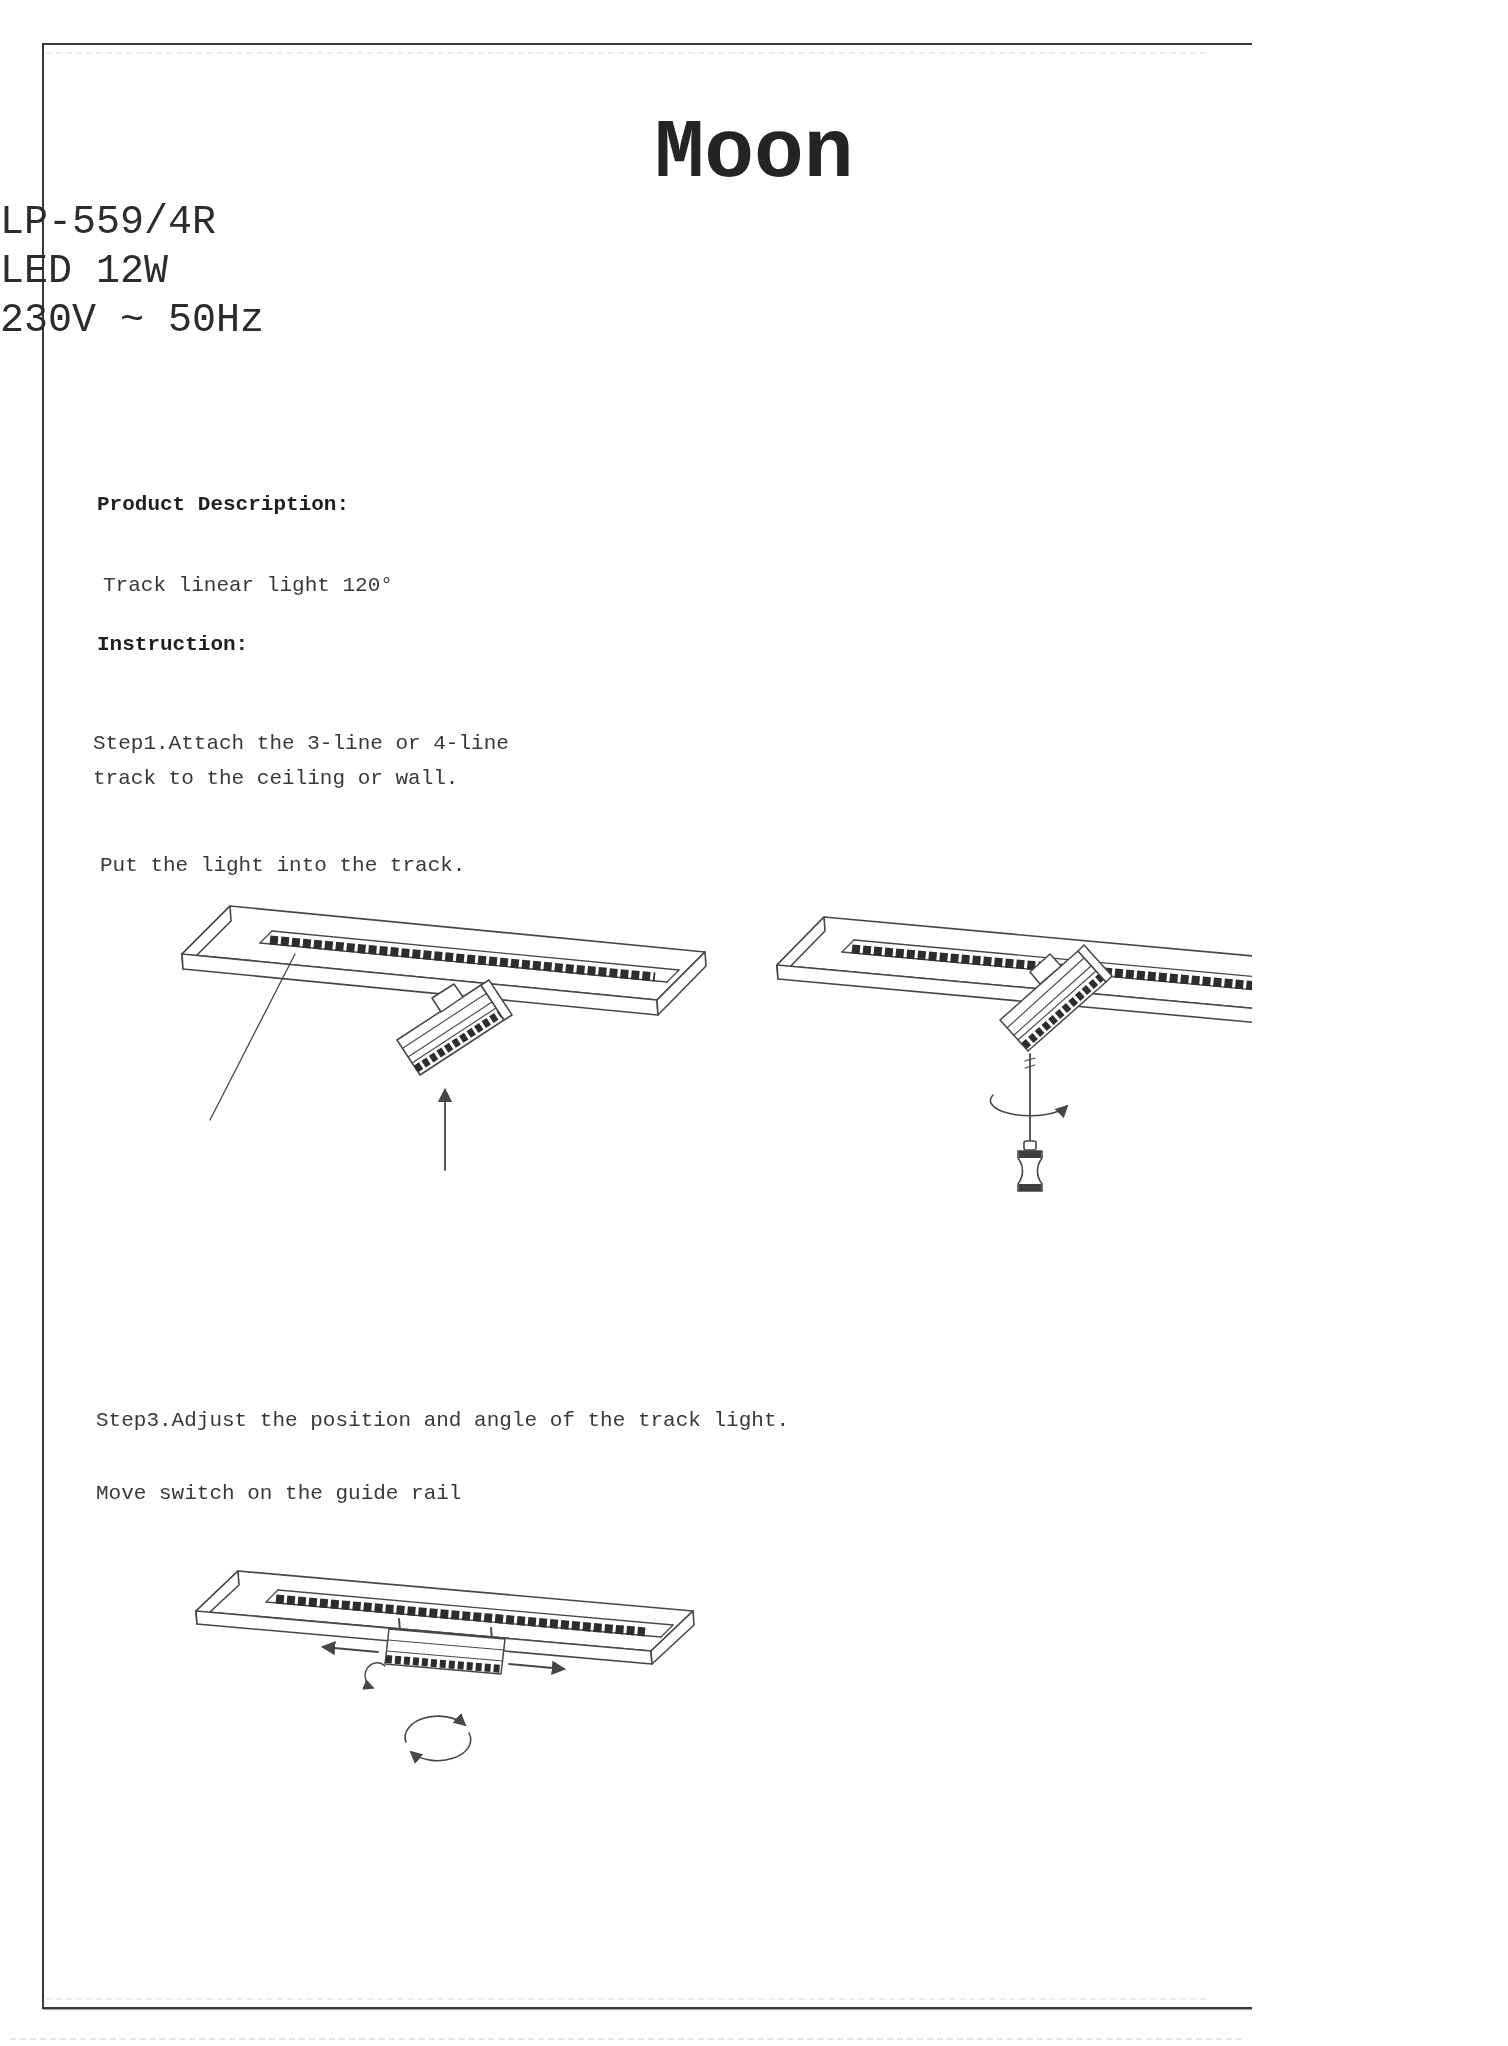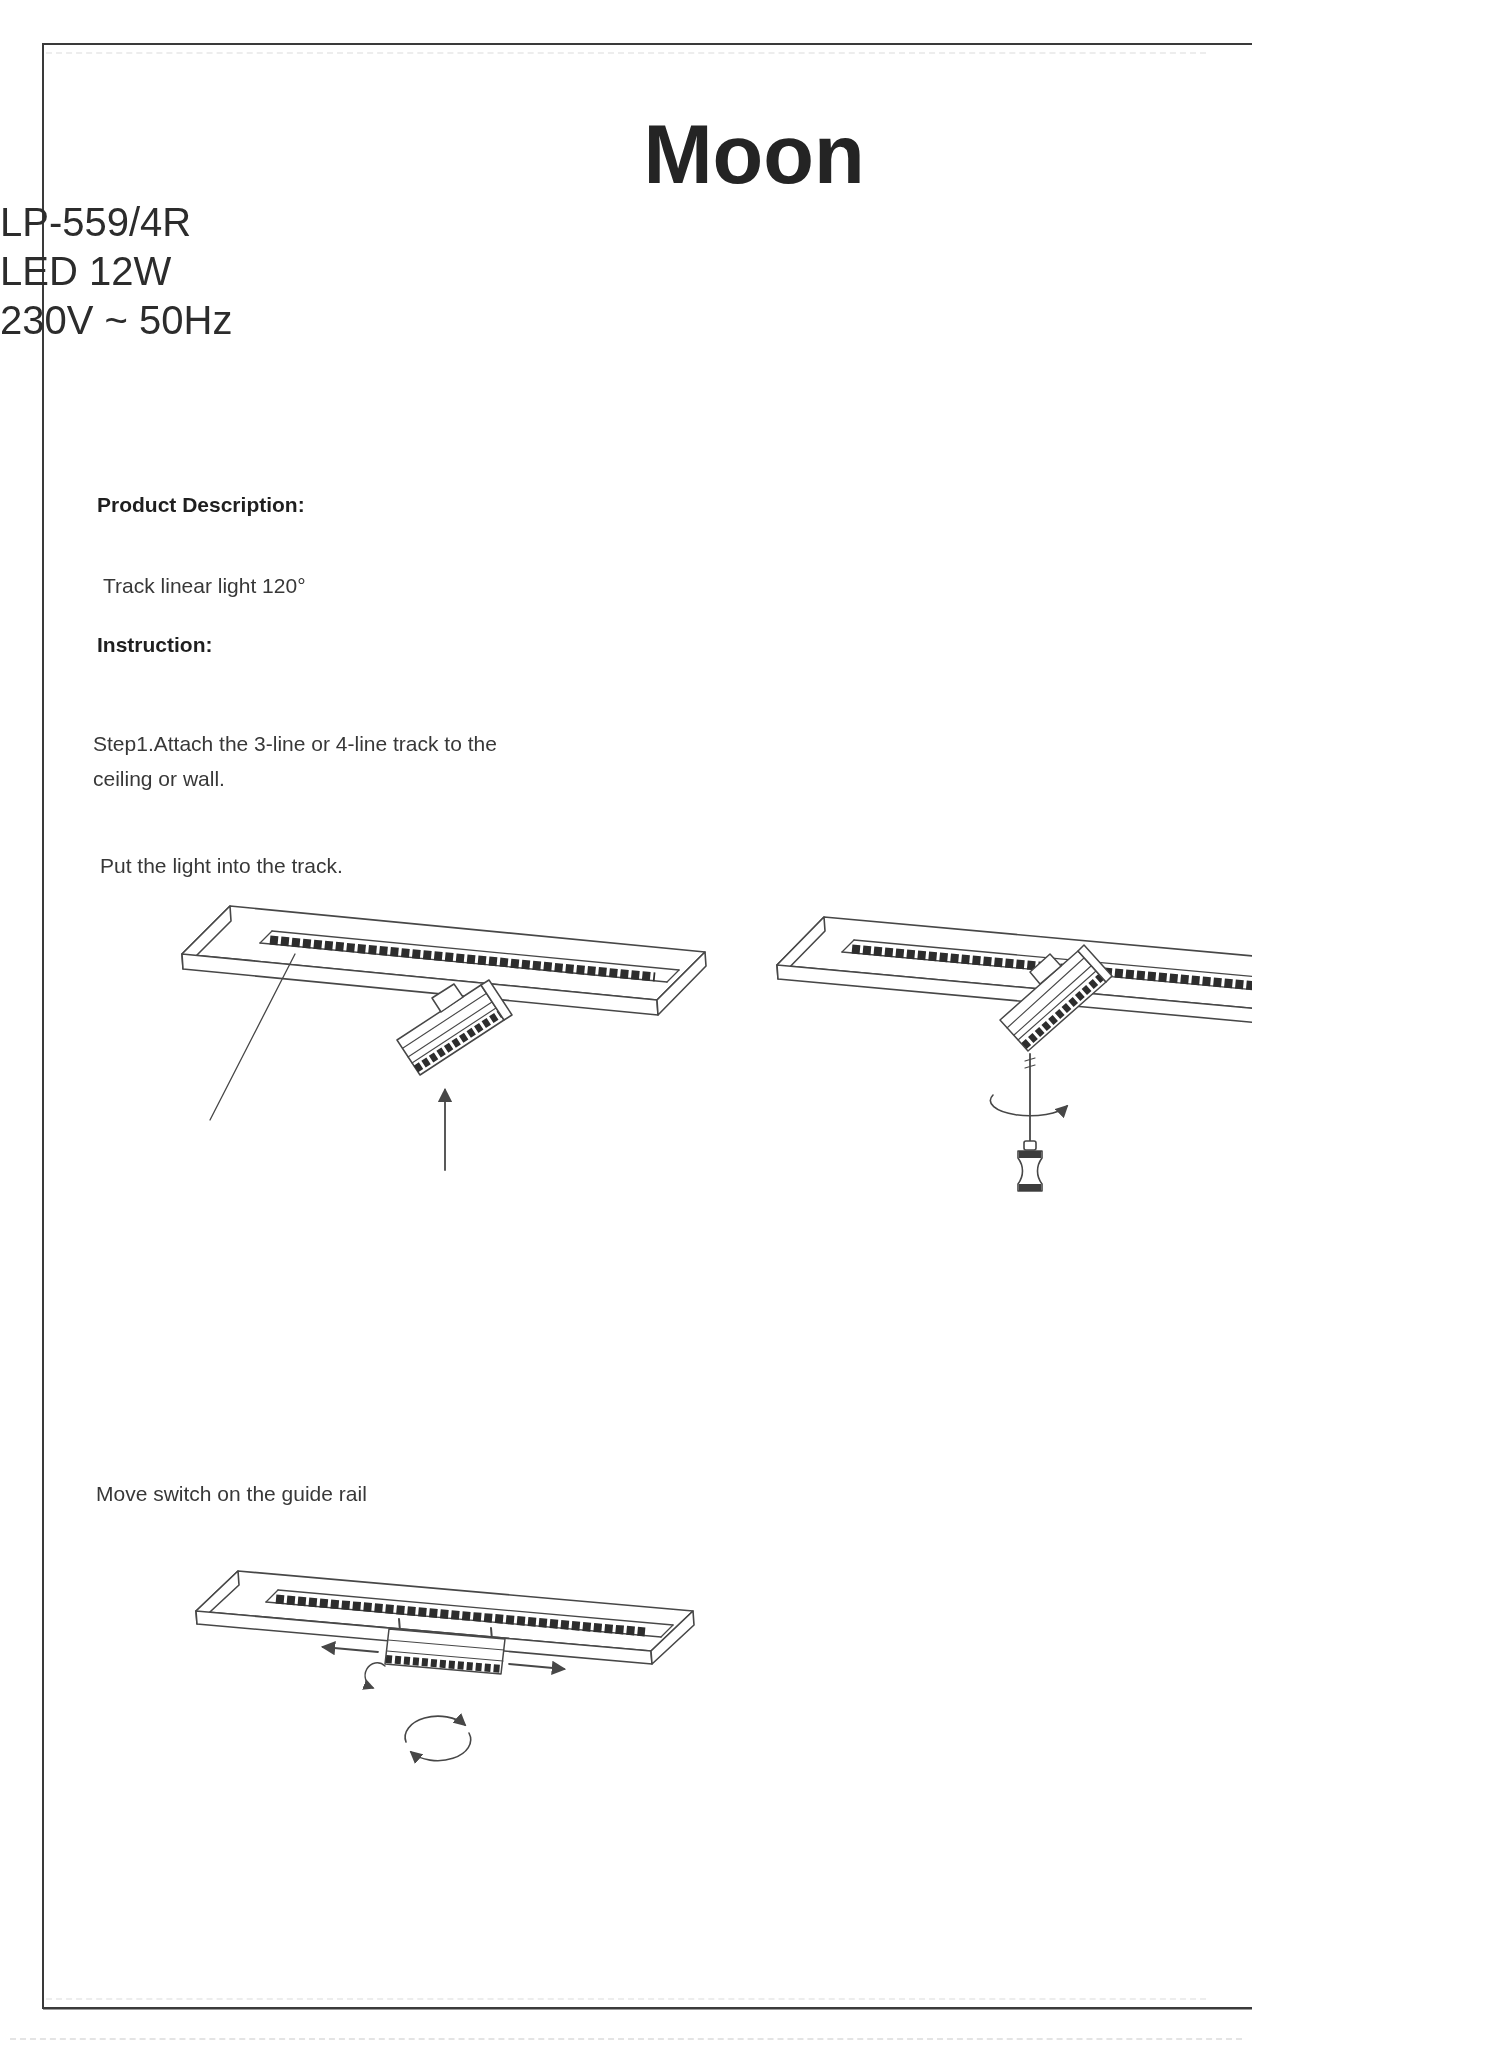--- a/index.html
+++ b/index.html
@@ -7,7 +7,7 @@
     position:relative;
     width:1252px;height:2046px;
     background:#ffffff;
-    font-family:Liberation Sans, sans-serif;
+    font-family:Liberation Mono, monospace;
     overflow:hidden;
   }
   .abs{position:absolute;}

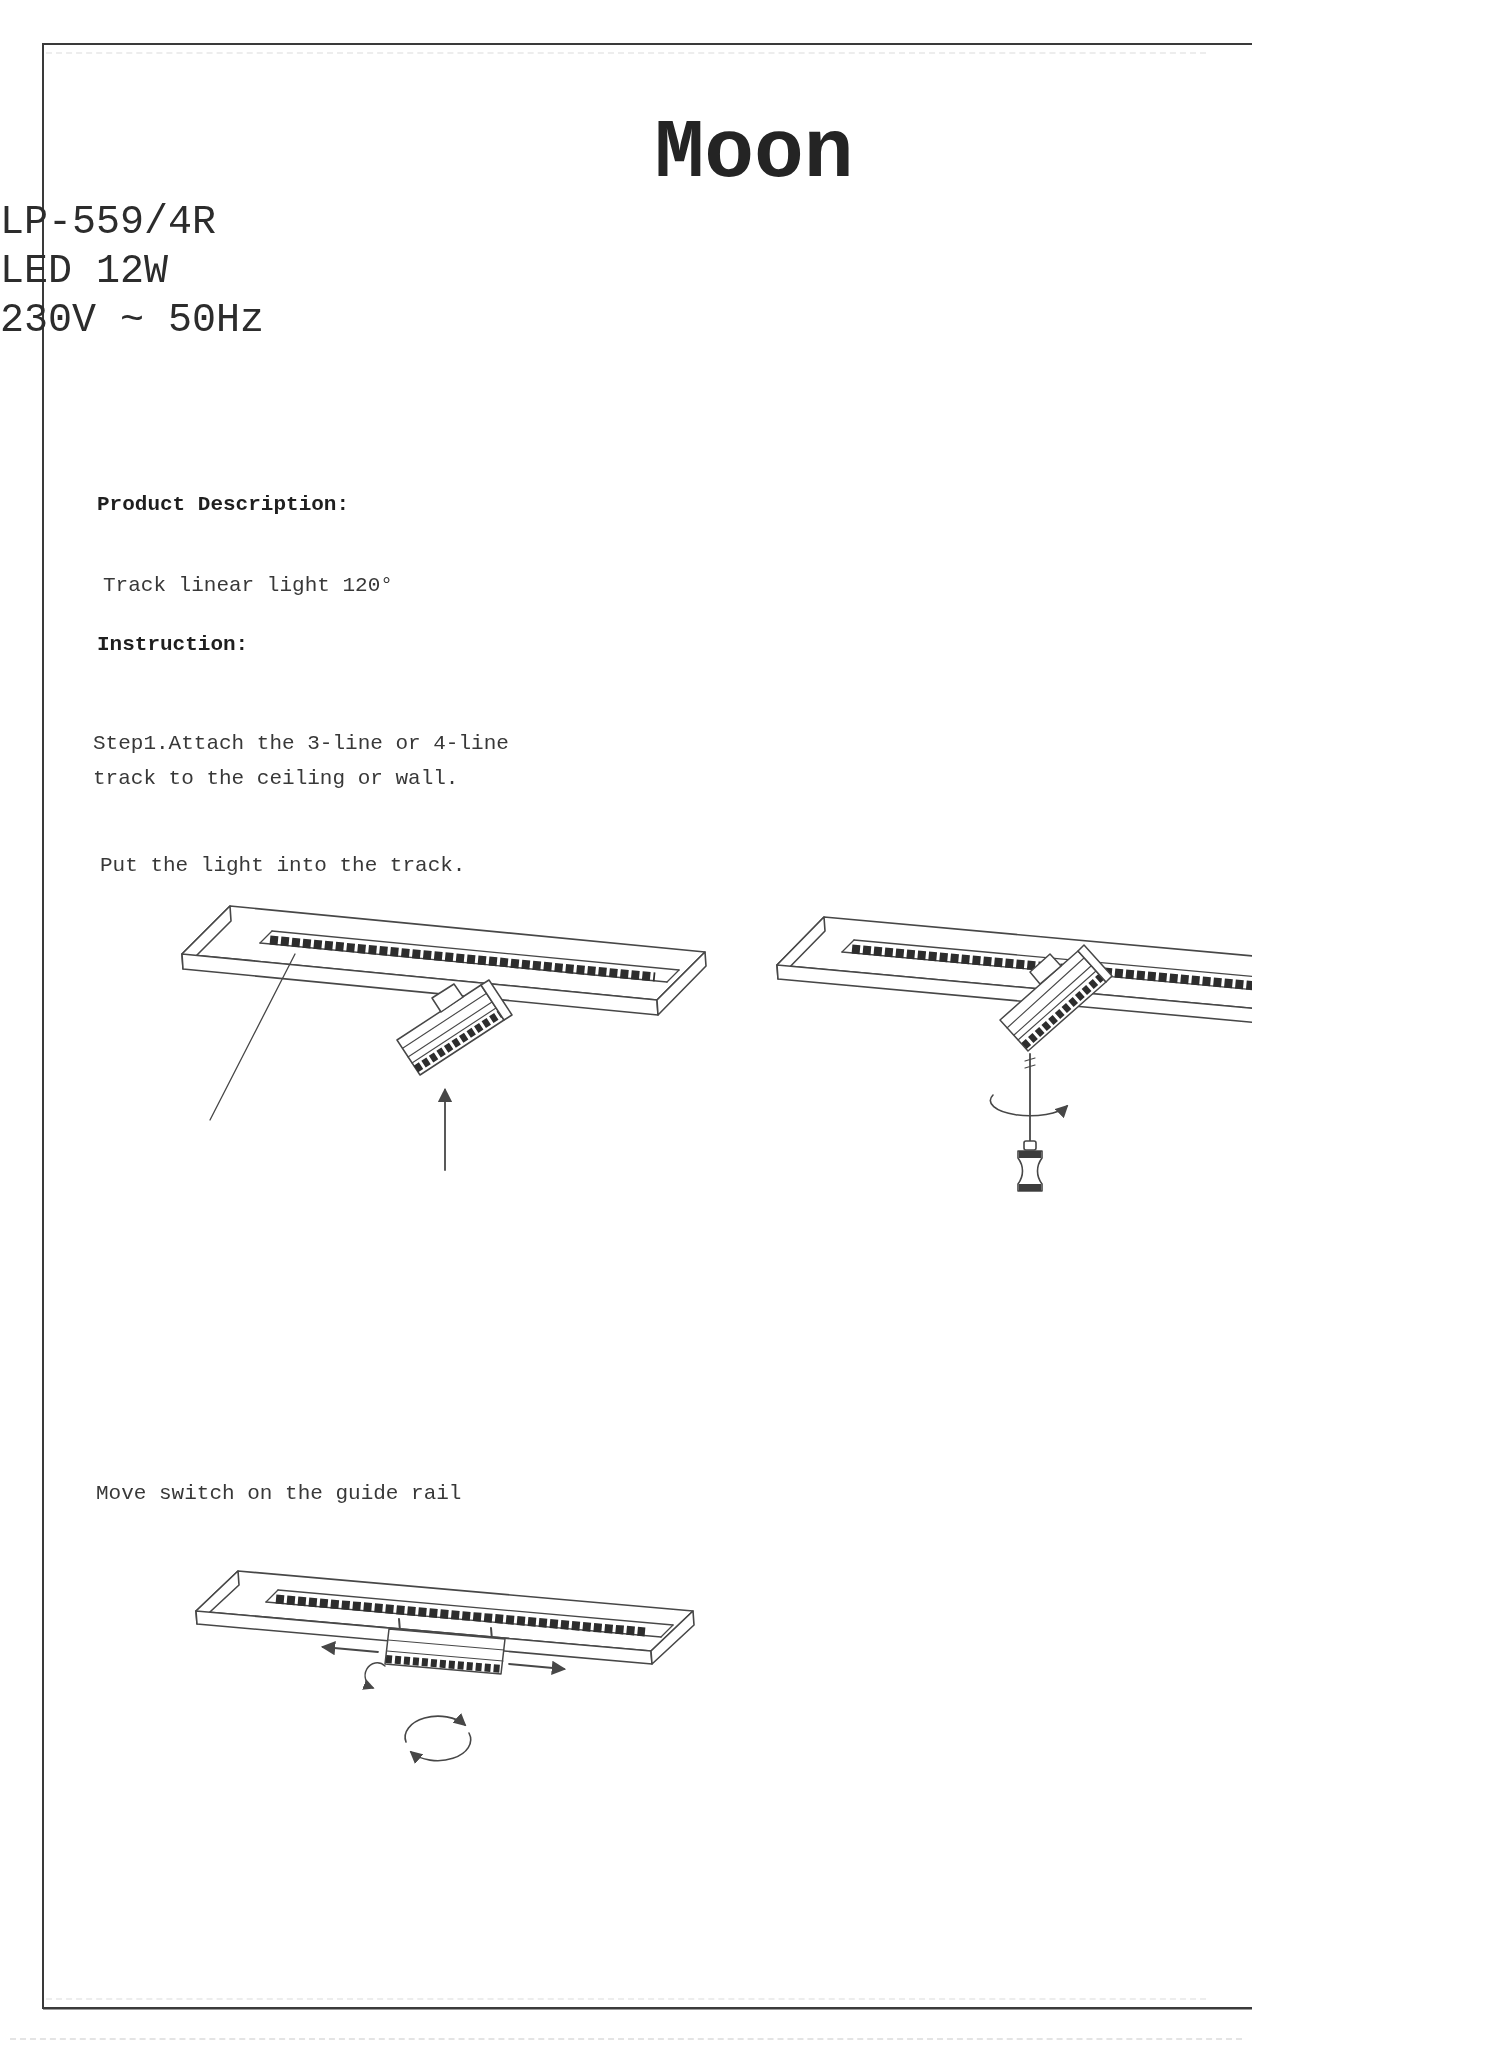--- a/index.html
+++ b/index.html
@@ -73,6 +73,7 @@
   <div class="abs body-text nowrap" style="left:100px;top:820px;">Put the light into the track.</div>
 
 
+  <div class="abs body-text nowrap" style="left:96px;top:1375px;">Step3.Adjust the position and angle of the track light.</div>
   <div class="abs body-text nowrap" style="left:96px;top:1448px;">Move switch on the guide rail</div>
 
   <svg class="abs" style="left:130px;top:862px;" width="590" height="320" viewBox="0 0 590 320">

